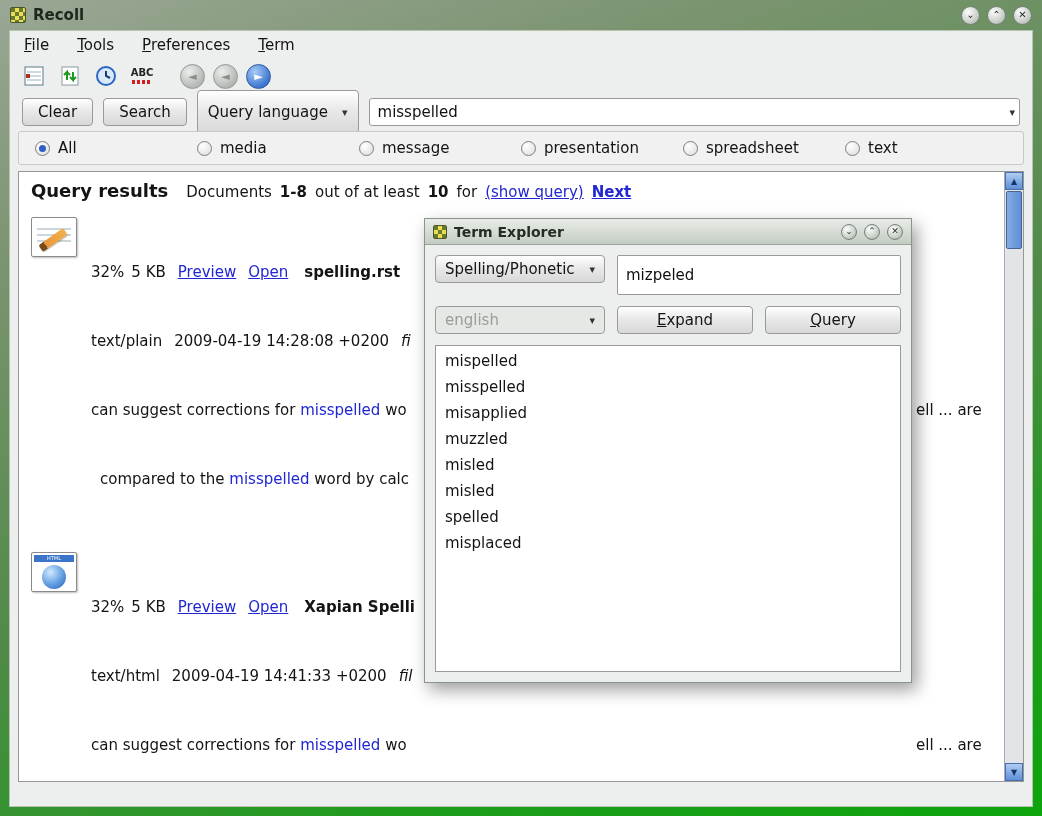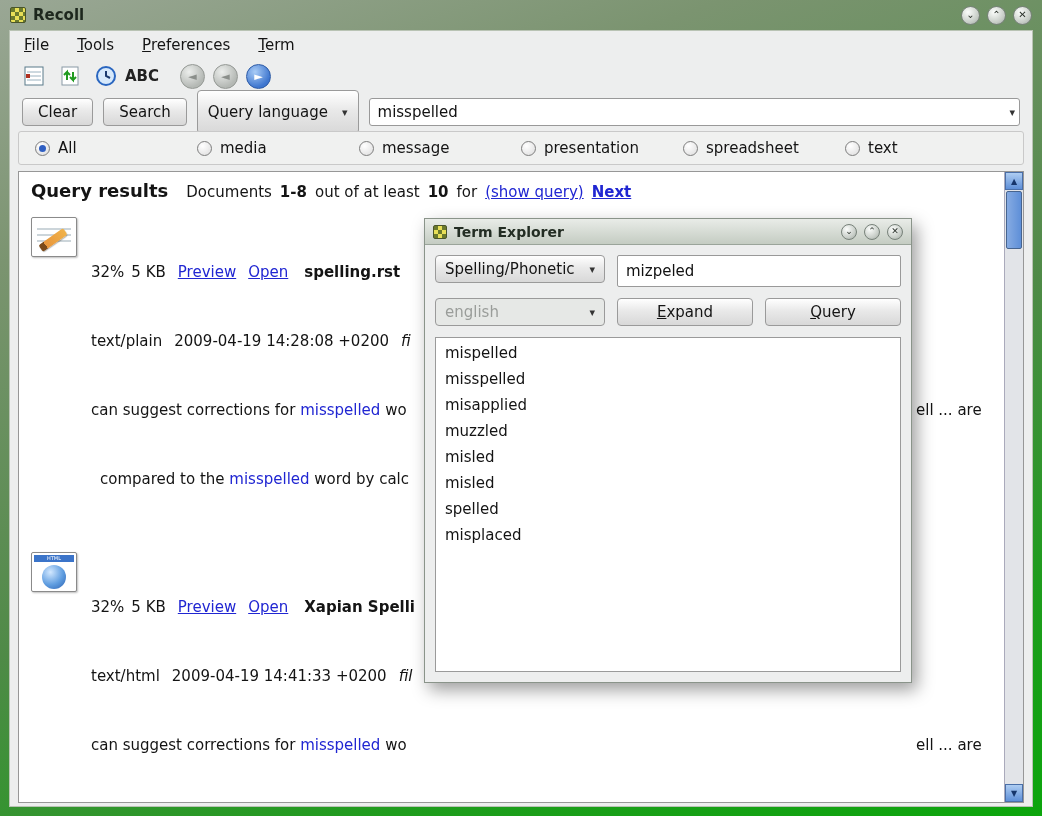--- a/index.html
+++ b/index.html
@@ -33,7 +33,7 @@
 
   .toolbar { height:34px; display:flex; align-items:center; gap:8px; padding:0 10px; }
   .tool { width:28px; height:28px; display:flex; align-items:center; justify-content:center; border-radius:3px; }
-  .abc { flex-direction:row; font-size:15px; font-weight:bold; color:#222; line-height:1; }
+  .abc { flex-direction:column; font-size:10px; font-weight:bold; color:#222; line-height:1; }
   .abc .squig { width:20px; height:4px; margin-top:2px;
     background:repeating-linear-gradient(90deg,#d02020 0 3px,transparent 3px 5px); }
   .nav { width:25px; height:25px; border-radius:50%; display:flex; align-items:center; justify-content:center;

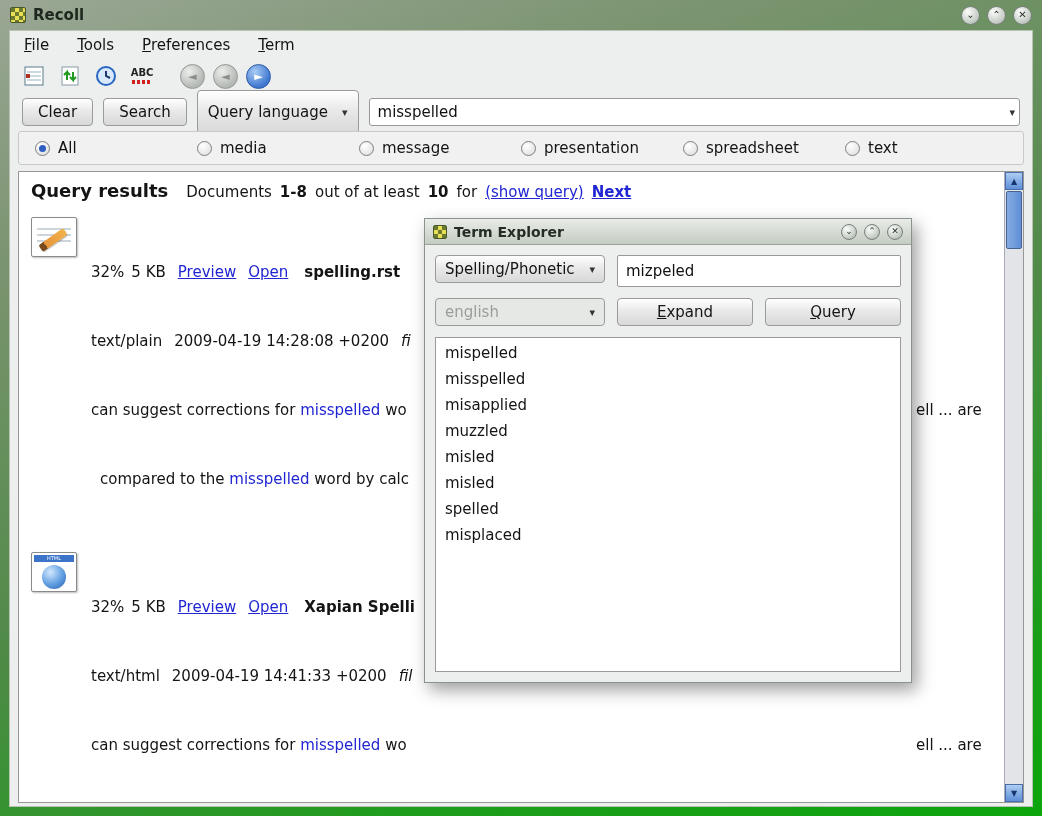--- a/index.html
+++ b/index.html
@@ -62,7 +62,7 @@
   .radio.sel::after { content:""; width:7px; height:7px; border-radius:50%; background:#2f5fc2; }
 
   
-  .results-frame { flex:1; margin:2px 8px 3px; border:1px solid #979797; background:#fff;
+  .results-frame { flex:1; margin:2px 8px 24px; border:1px solid #979797; background:#fff;
     display:flex; position:relative; overflow:hidden; }
   .rcontent { flex:1; padding:8px 0 0 12px; overflow:hidden; }
 

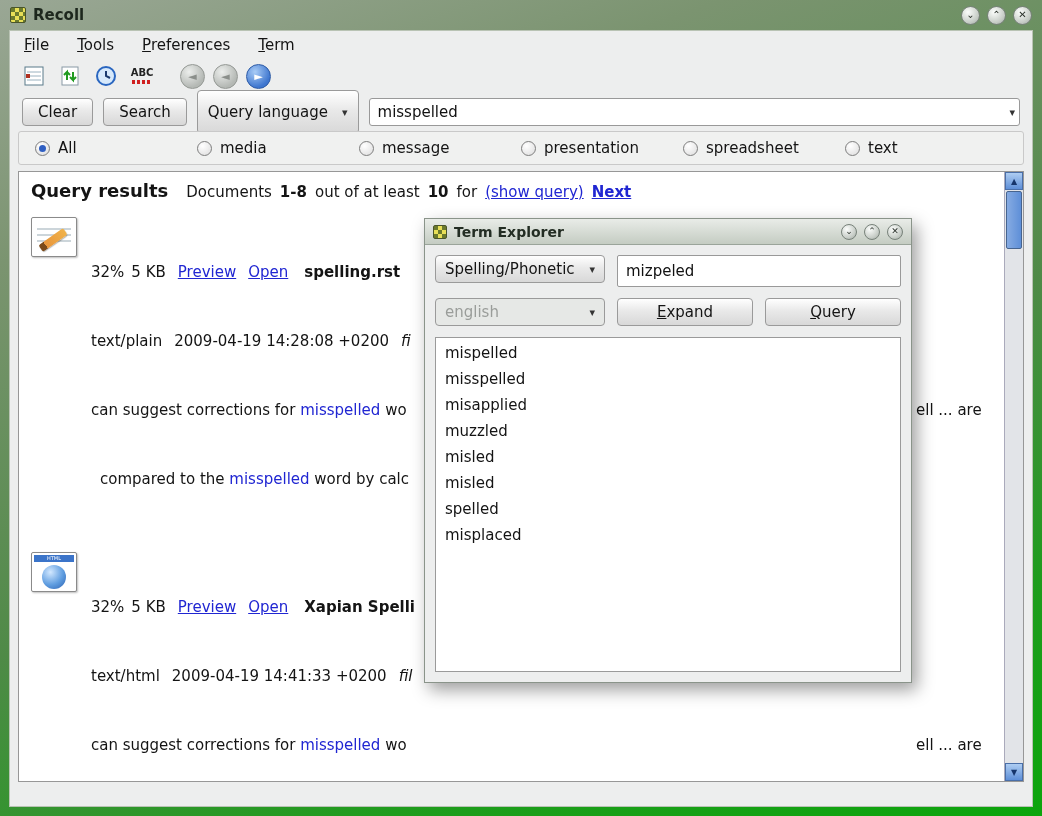--- a/index.html
+++ b/index.html
@@ -114,7 +114,7 @@
   .select { width:170px; flex:none; height:28px; display:flex; align-items:center; justify-content:space-between;
     padding:0 9px; border:1px solid #9a9a9a; border-radius:4px; background:linear-gradient(#ffffff,#e9e9e9 45%,#d8d8d8); }
   .select.disabled { color:#9a9d9a; background:#e6e8e6; }
-  .dinput { flex:1; height:32px; border:1px solid #999; border-radius:2px; background:#fff;
+  .dinput { flex:1; height:40px; border:1px solid #999; border-radius:2px; background:#fff;
     font-family:inherit; font-size:15px; padding:0 8px; outline:none; color:#111; }
   .btn.wide { flex:1; height:28px; padding:0; }
   .mnspan { display:block; }

